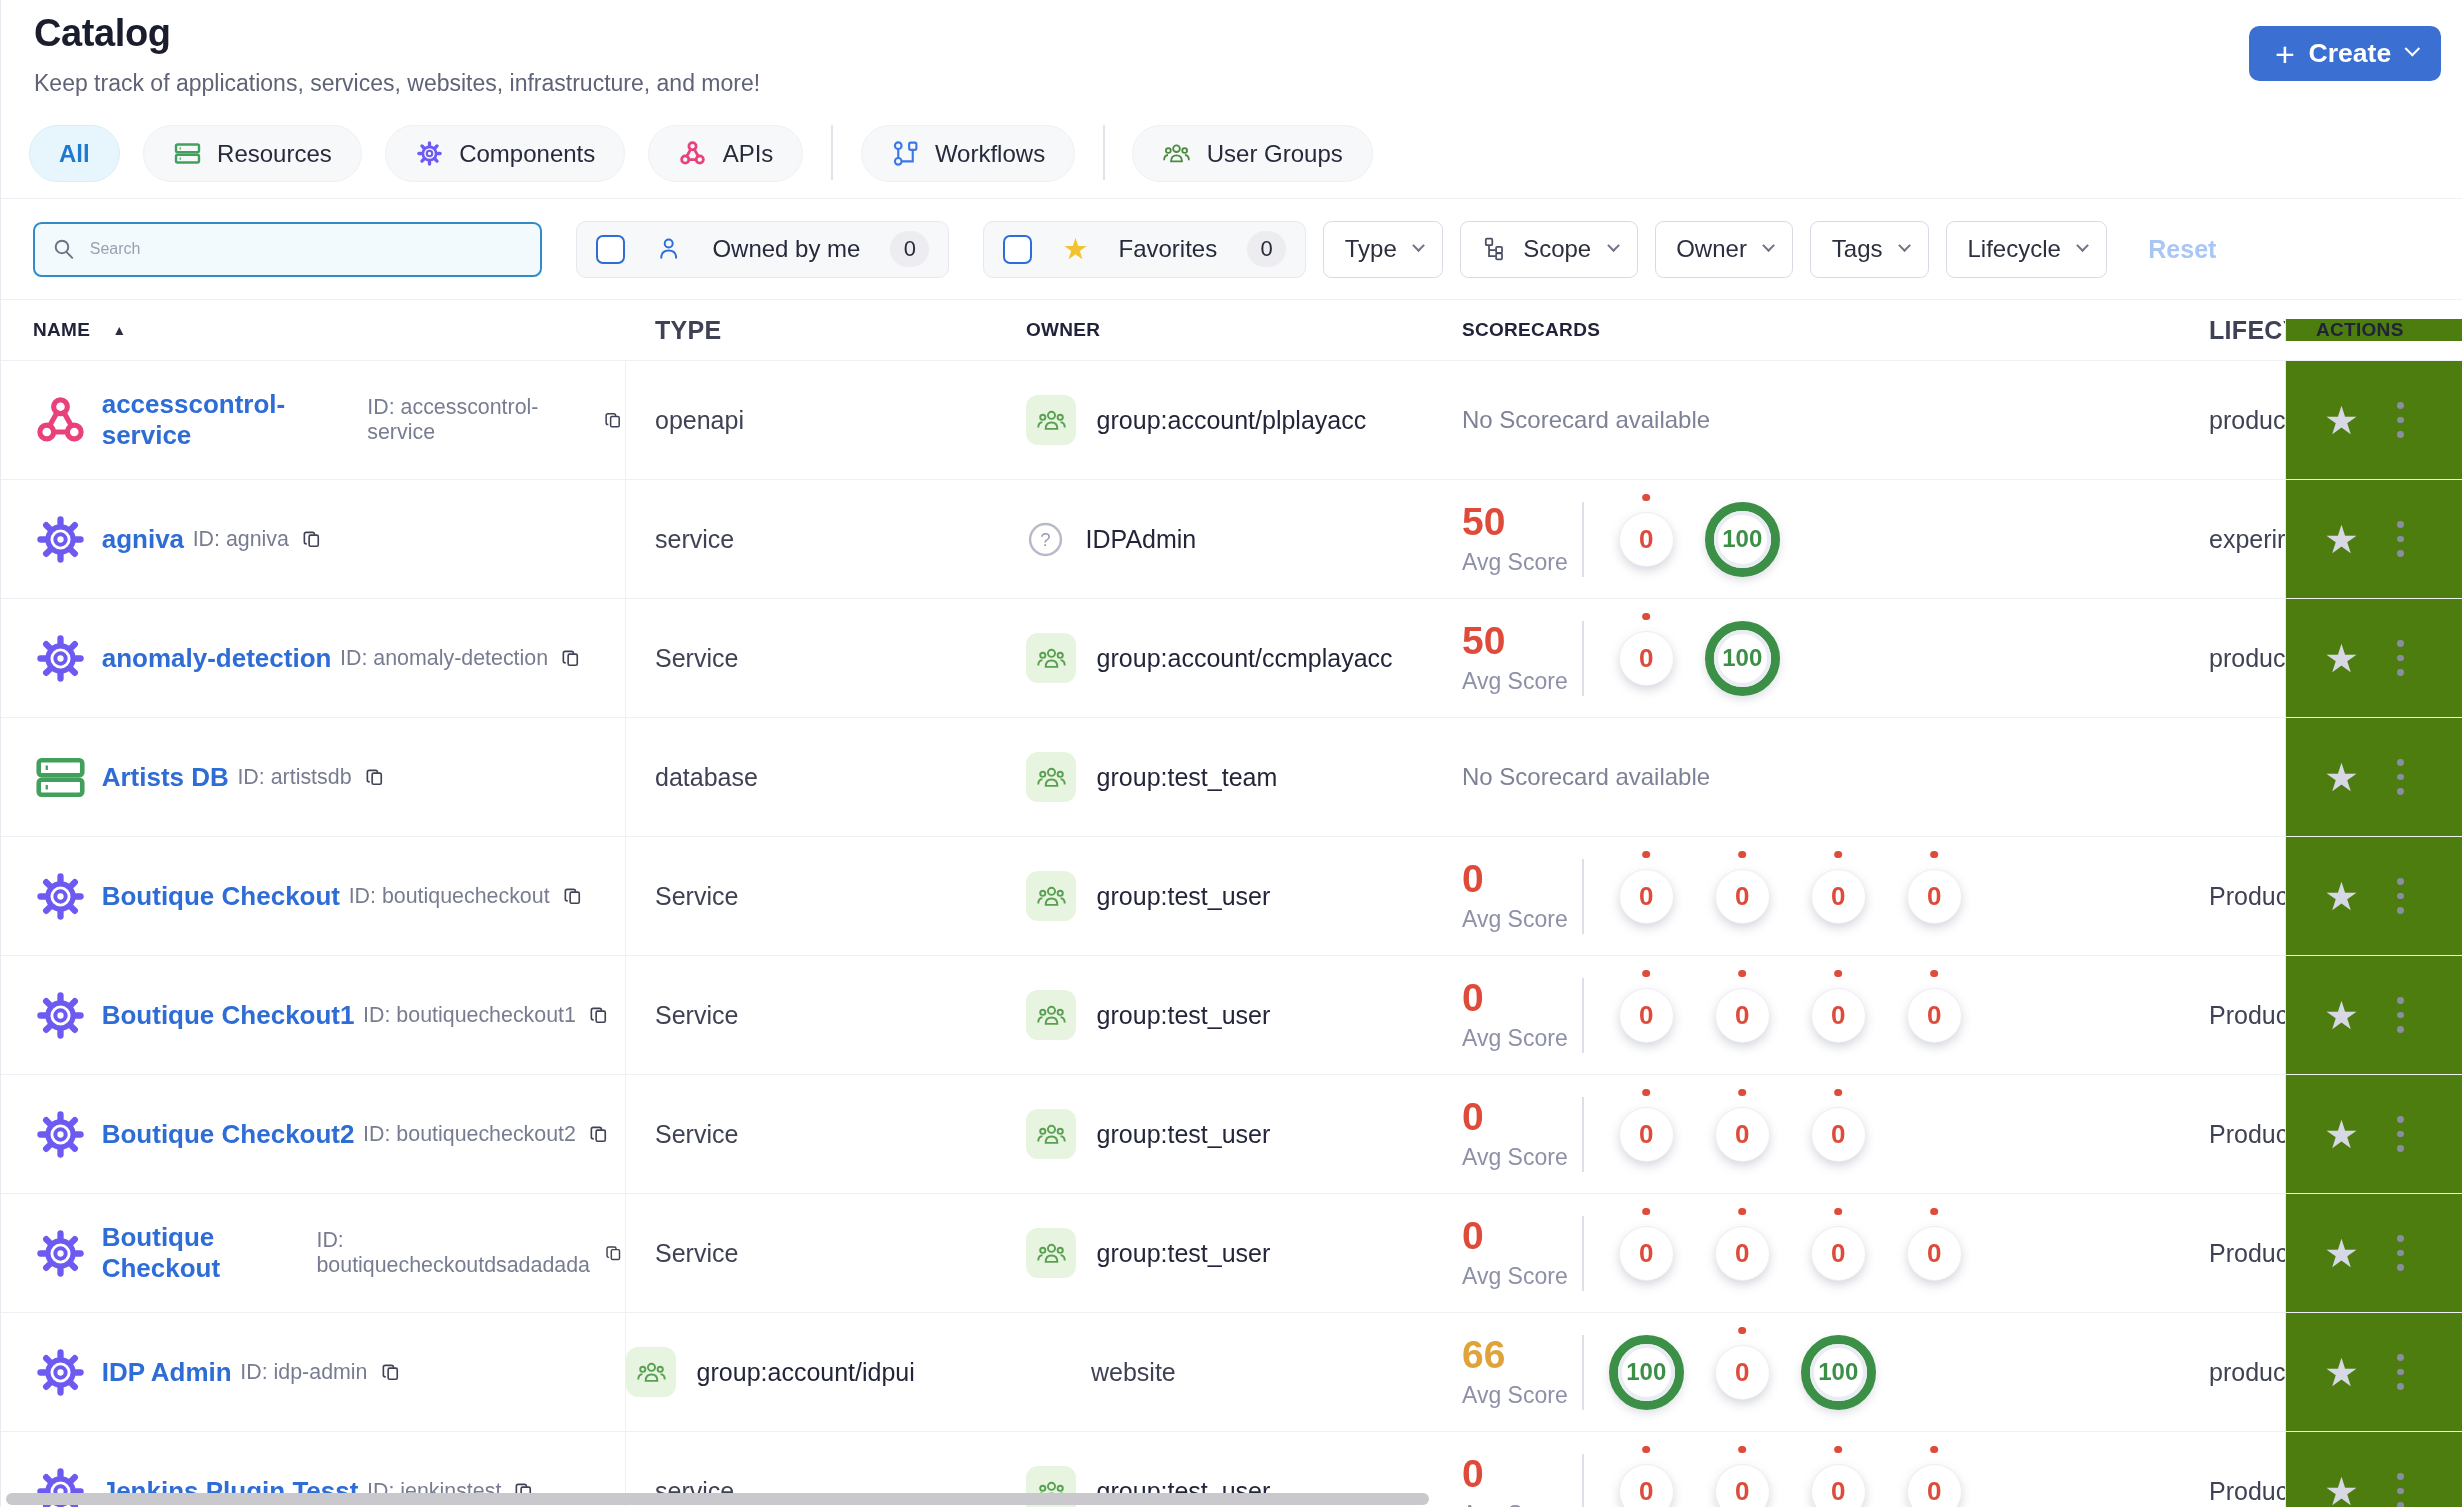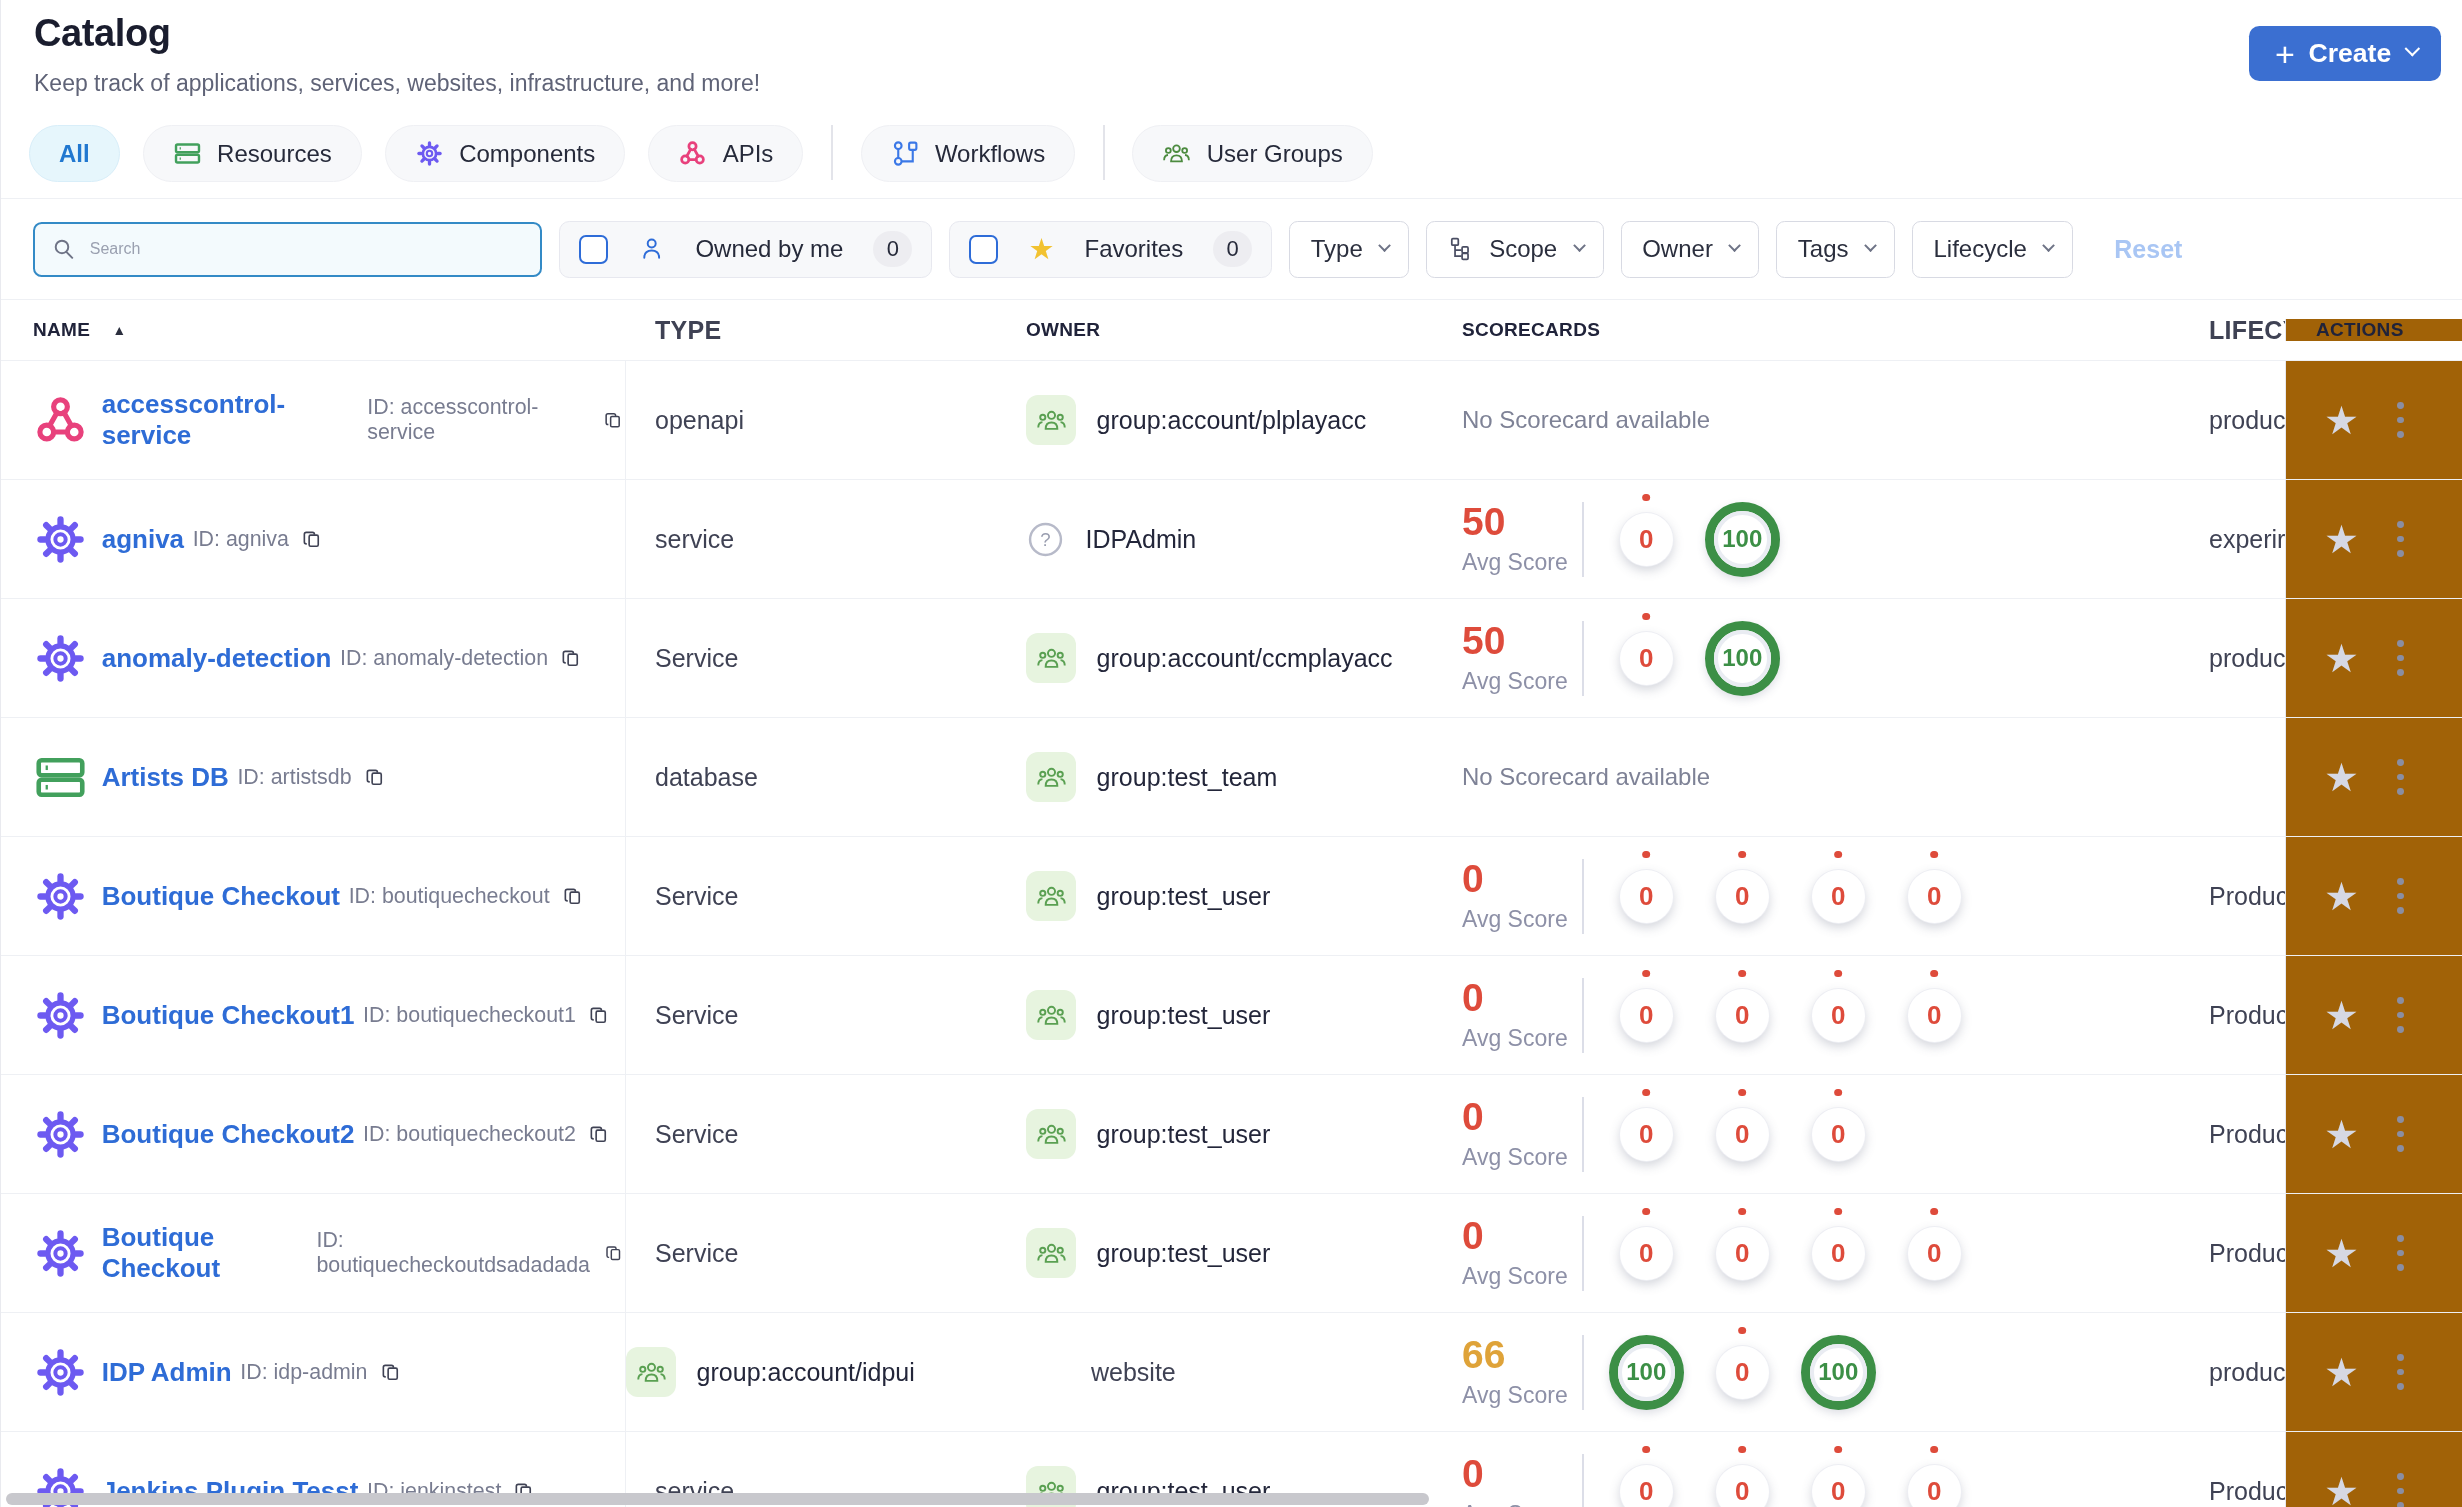--- a/index.html
+++ b/index.html
@@ -42,7 +42,7 @@
     font-family:"Liberation Sans","DejaVu Sans",sans-serif;}
   .search-box input::placeholder{color:#9aa0b0;}
   .chip{height:57px; display:flex; align-items:center; gap:30px; padding:0 19px; border-radius:10.3px;
-    background:#f7f8fa; border:1.7px solid var(--chipline); margin-left:17px; cursor:pointer; white-space:nowrap;}
+    background:#f7f8fa; border:1.7px solid var(--chipline); margin-left:34px; cursor:pointer; white-space:nowrap;}
   .checkbox{width:29px; height:29px; border:2.6px solid #2e6cd8; border-radius:6.9px; background:#fff; flex:none;}
   .chip .cicon{width:27.4px; height:27.4px; display:inline-flex;}
   .chip .cicon svg{width:100%;height:100%;}

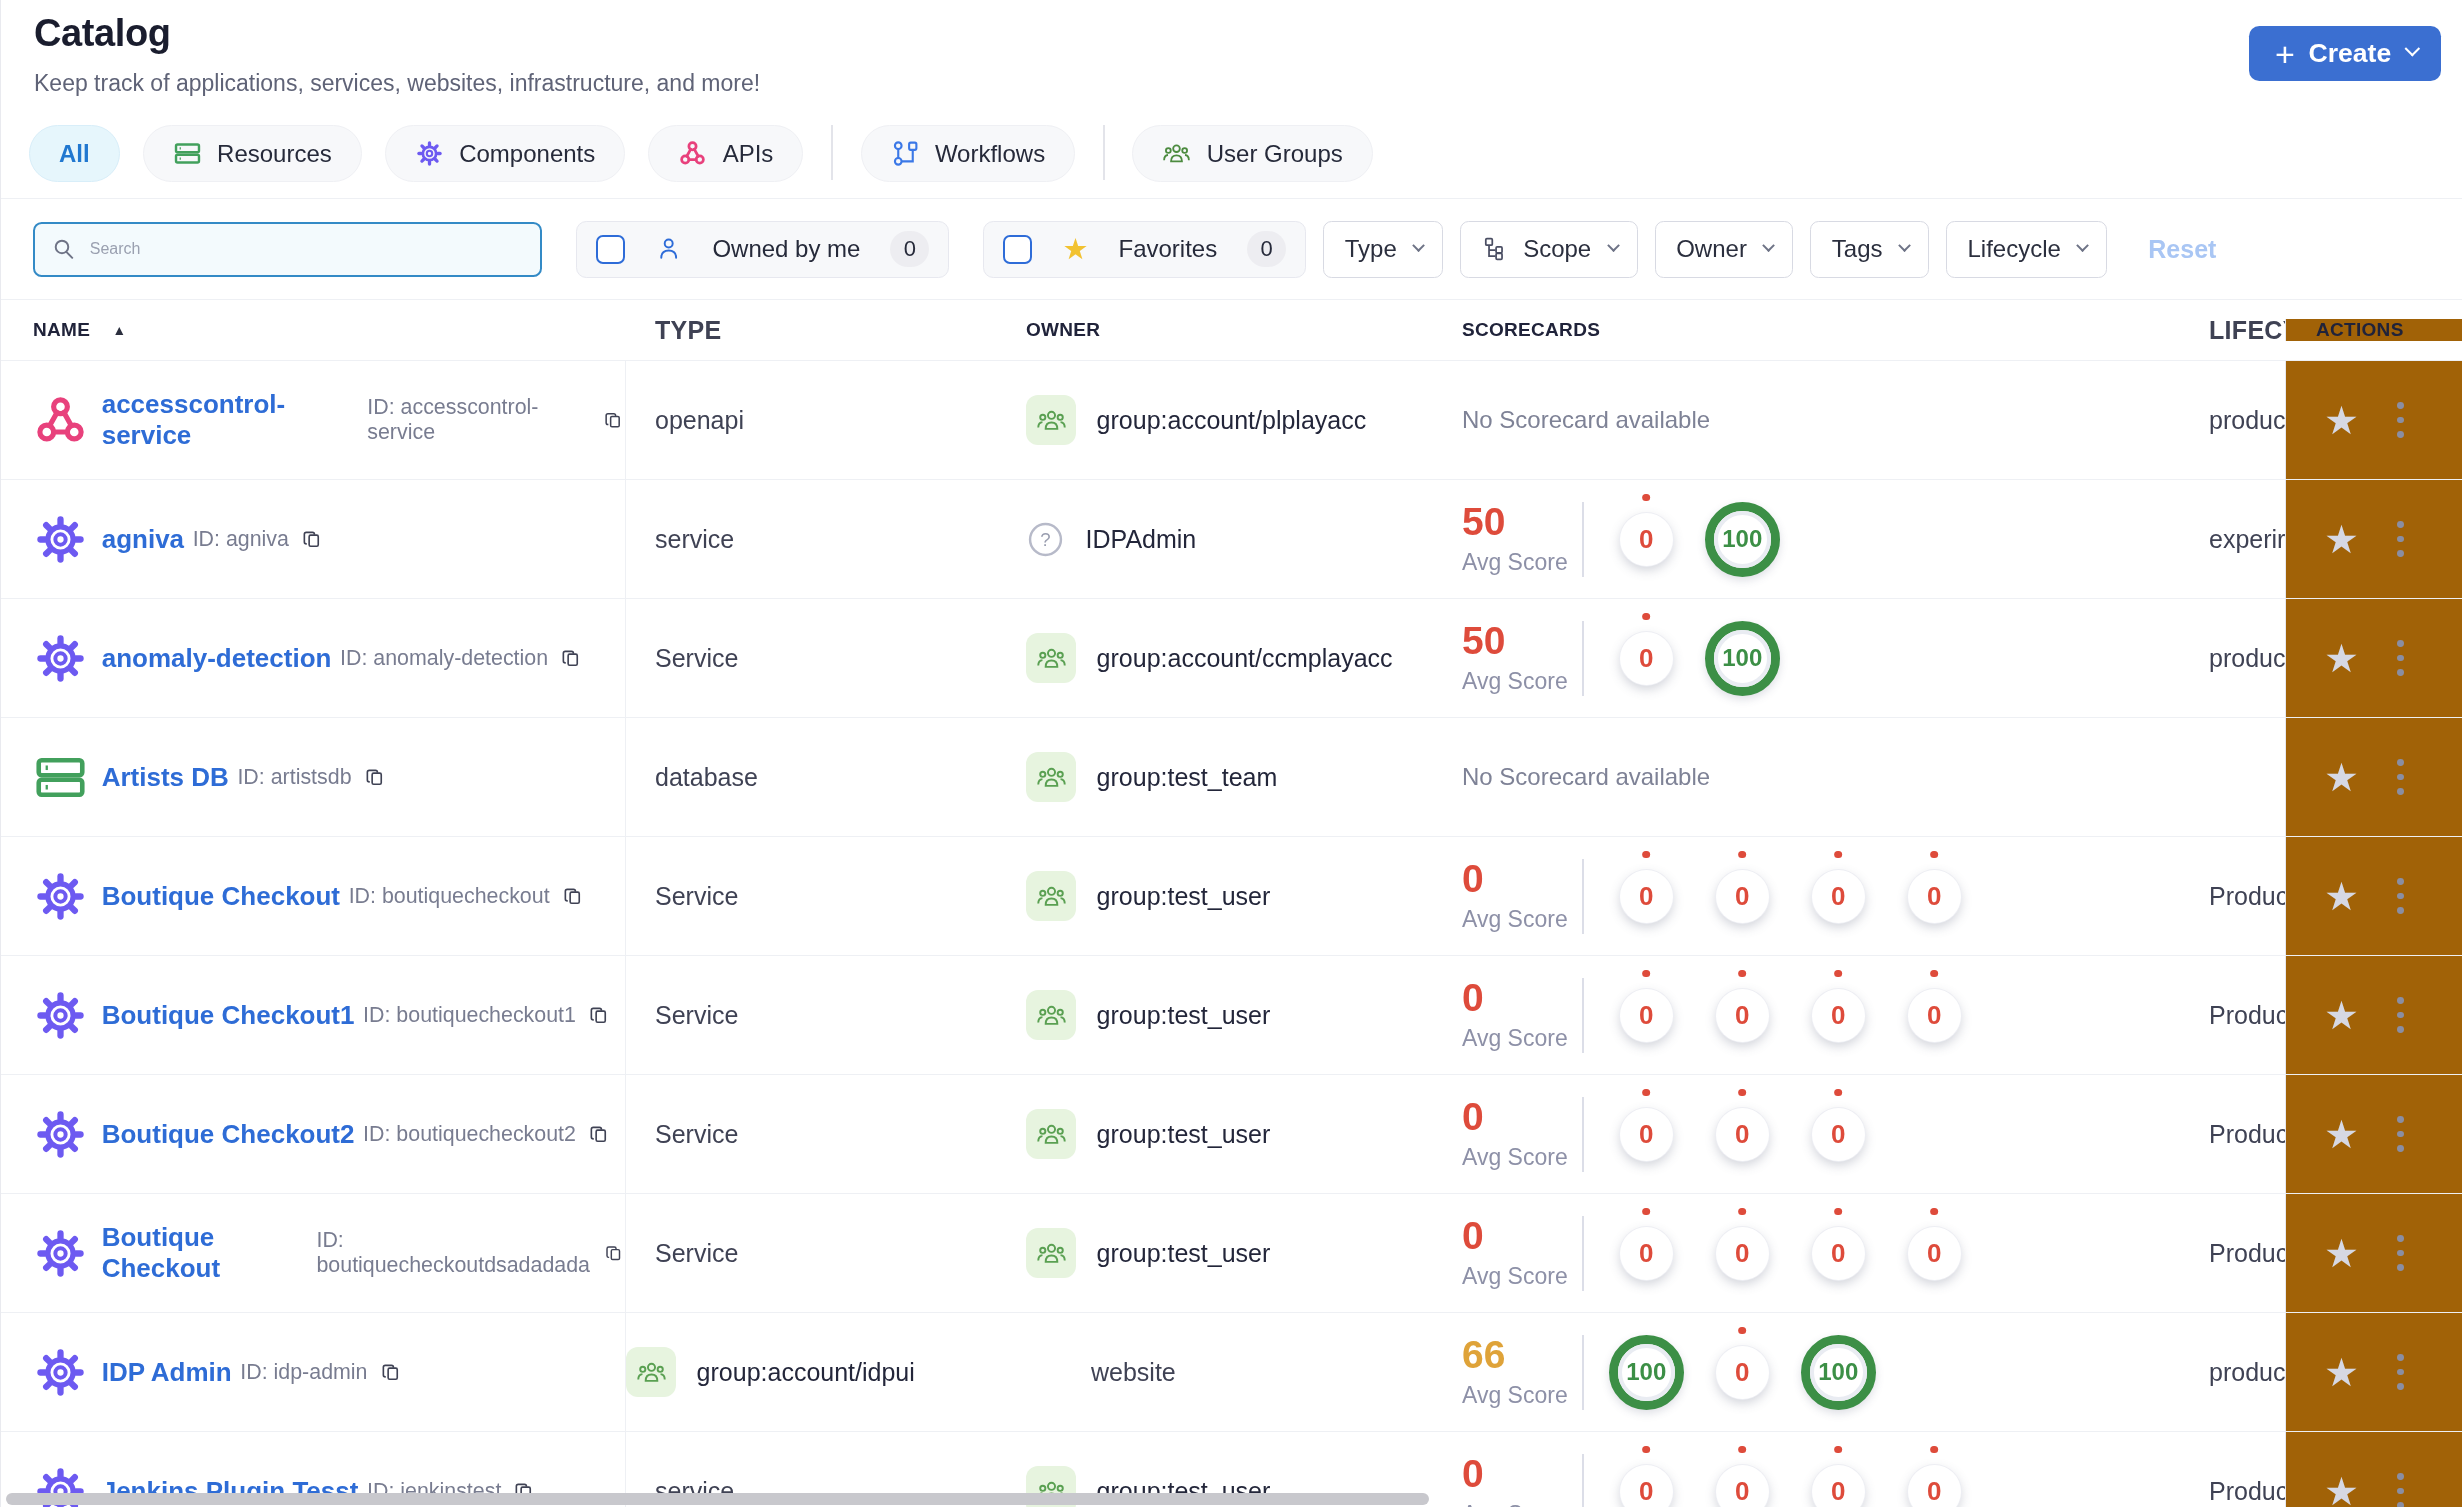--- a/index.html
+++ b/index.html
@@ -66,7 +66,7 @@
   .c-owner{width:436px; gap:20.6px;}
   .c-score{width:747px;}
   .c-life{width:76px; overflow:hidden; font-size:25px; color:var(--ink2); white-space:nowrap;}
-  .c-actions{width:177px; border-left:1.7px solid #e7e8ee; background:#a16207; gap:33px; padding-left:38px;}
+  .c-actions{width:177px; border-left:1.7px solid #e7e8ee; background:#4d7c0f; gap:33px; padding-left:38px;}
   .thead .c-name{border-right-color:transparent;}
   .sort-arrow{font-size:13.7px; margin-left:8.6px; color:#2b2f3e;}
 

